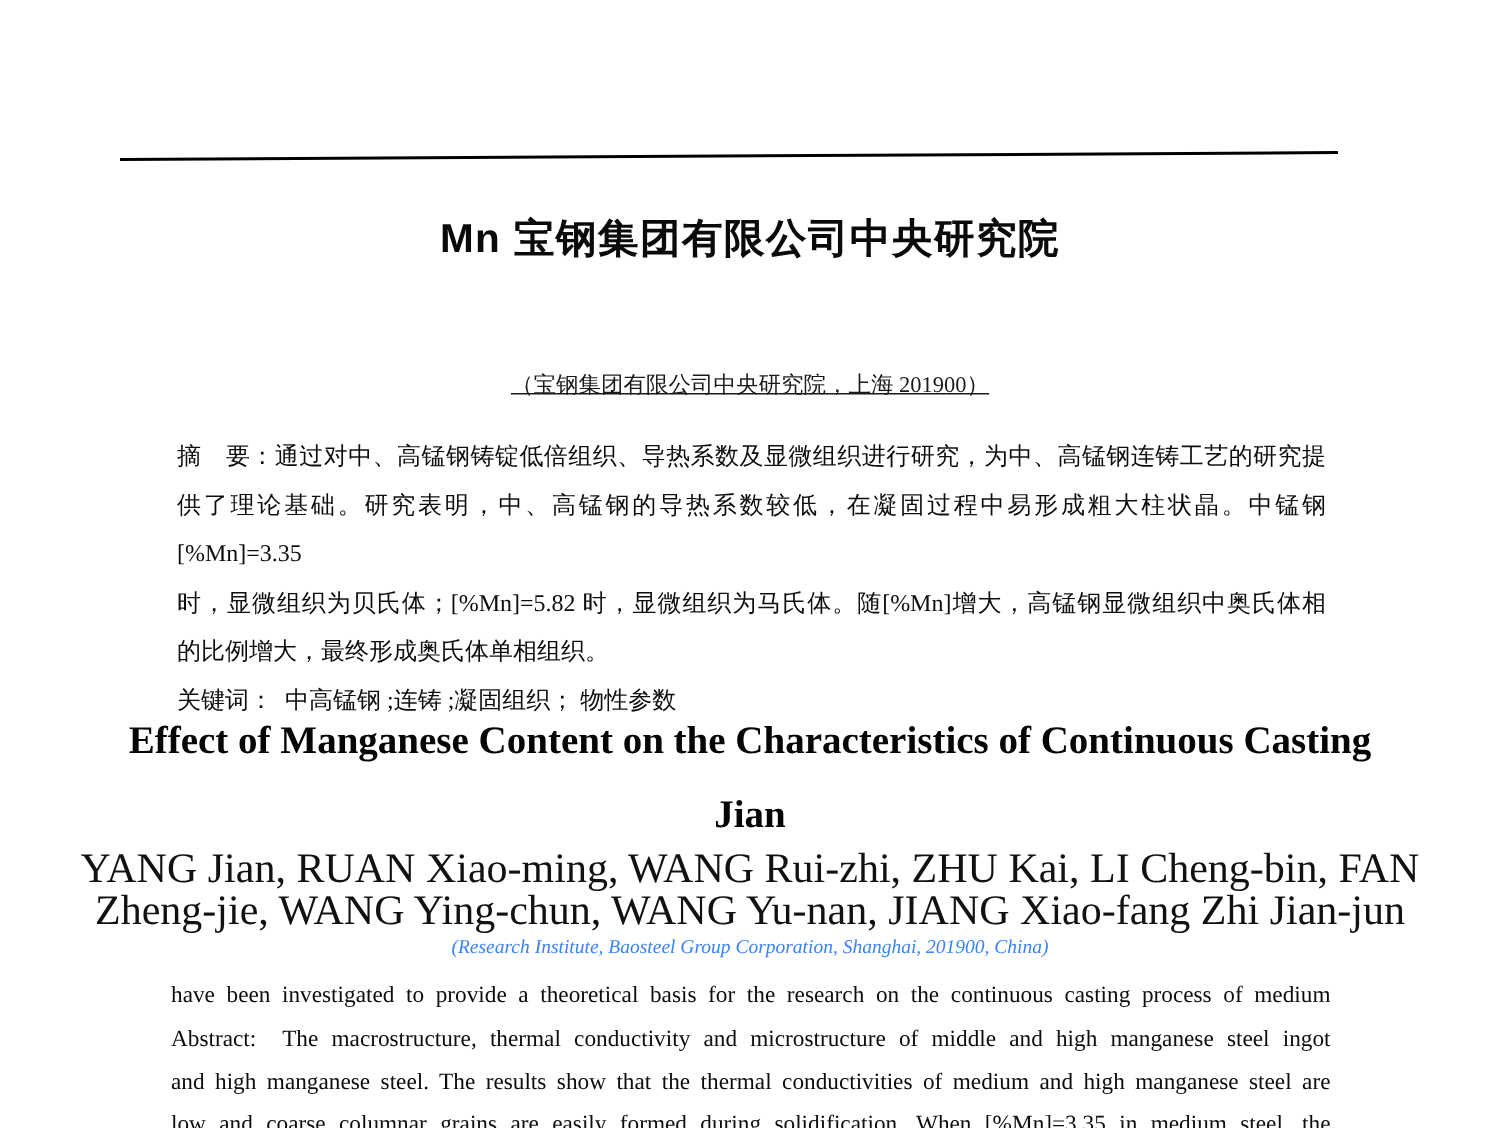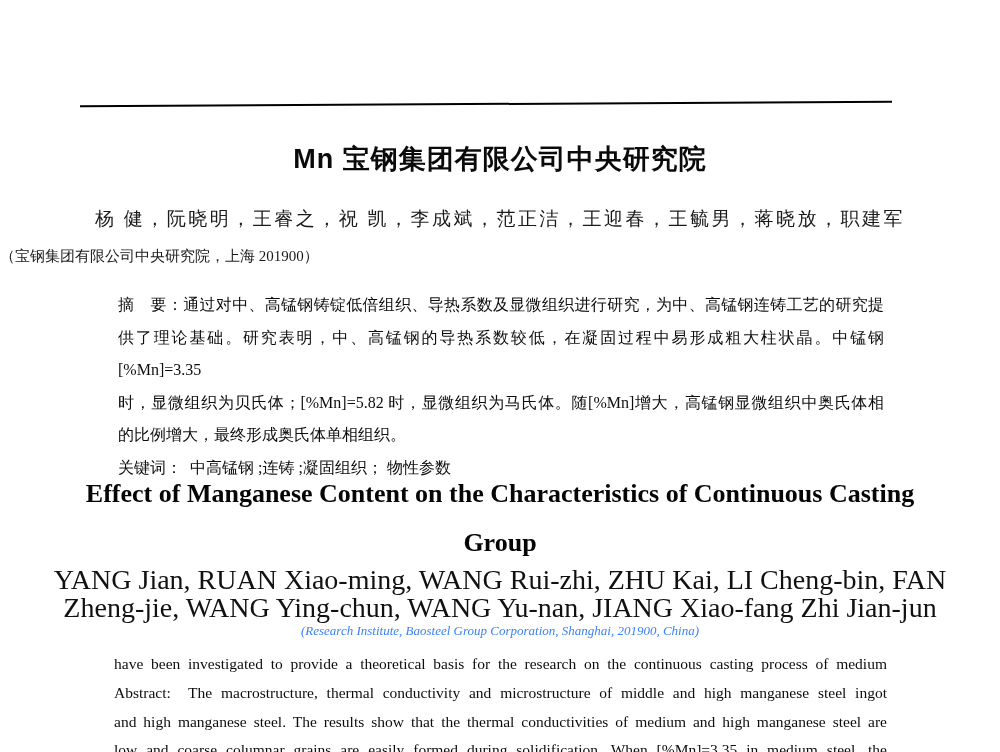--- a/index.html
+++ b/index.html
@@ -112,7 +112,6 @@
 
   <h1 class="cn-title">Mn 宝钢集团有限公司中央研究院</h1>
 
-  <div class="cn-authors">杨 健，阮晓明，王睿之，祝 凯，李成斌，范正洁，王迎春，王毓男，蒋晓放，职建军</div>
 
   <div class="cn-affiliation">（宝钢集团有限公司中央研究院，上海 201900）</div>
 

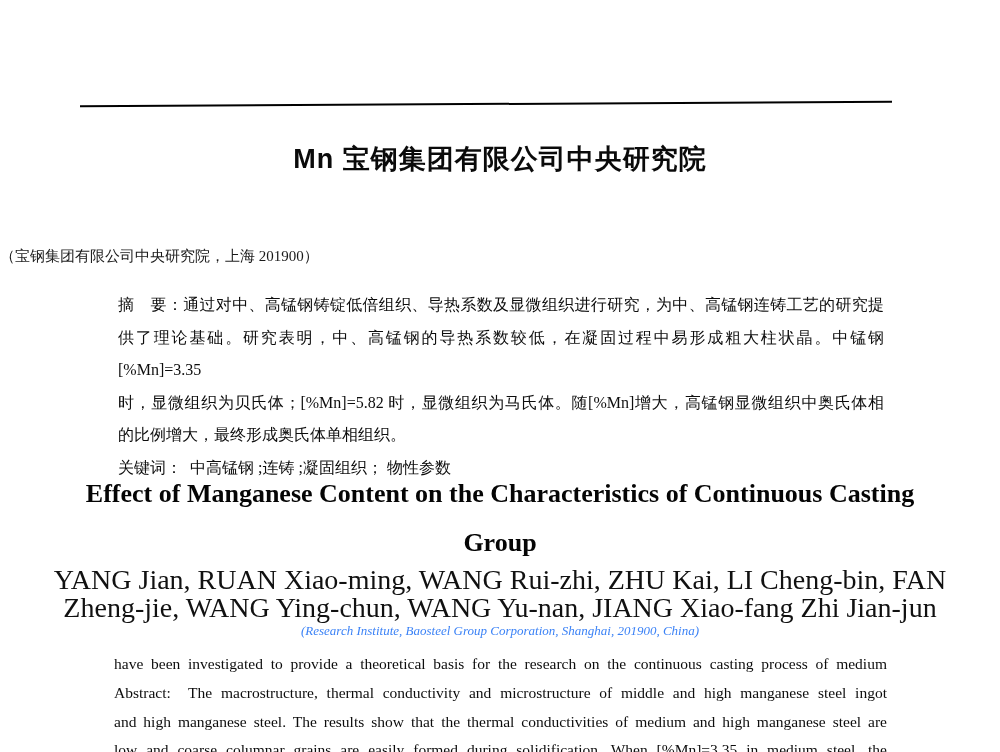--- a/index.html
+++ b/index.html
@@ -51,9 +51,10 @@
   .cn-affiliation {
     position: absolute;
     top: 247px; left: 0; right: 0;
-    text-align: left;
+    text-align: center;
     font-size: 15px;
     color: #1a1a1a;
+    text-decoration: underline;
   }
   .cn-abstract {
     position: absolute;

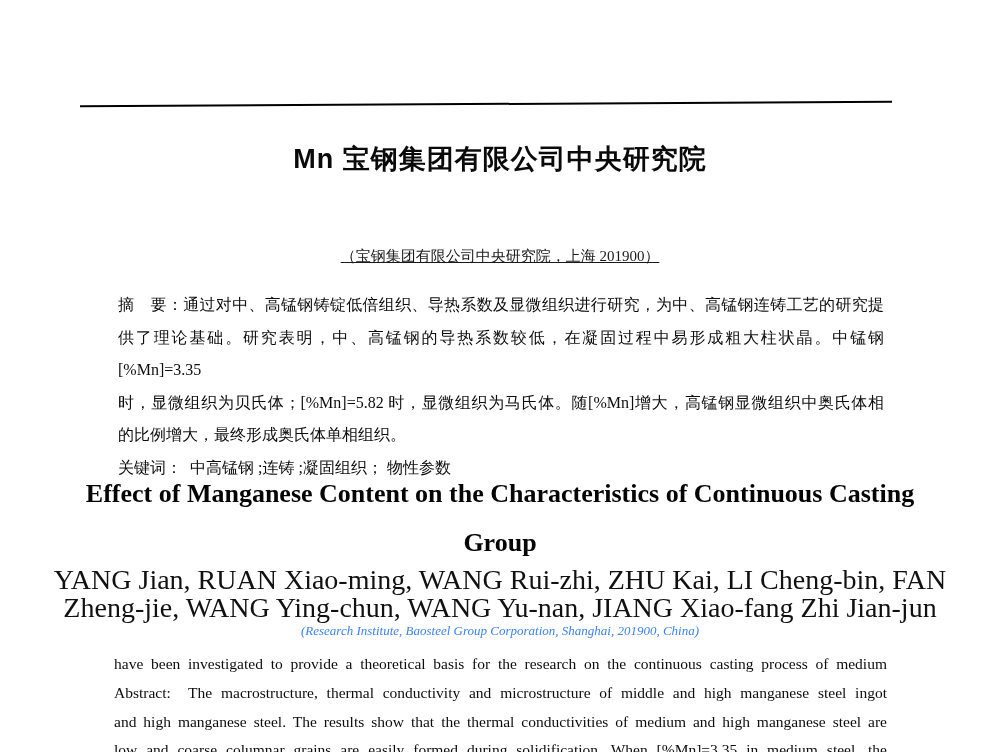--- a/index.html
+++ b/index.html
@@ -126,7 +126,7 @@
 
   <h2 class="en-title">
     <span>Effect of Manganese Content on the Characteristics of Continuous Casting</span><br>
-    <span>Group</span>
+    <span>Jian</span>
   </h2>
 
   <div class="en-authors">

